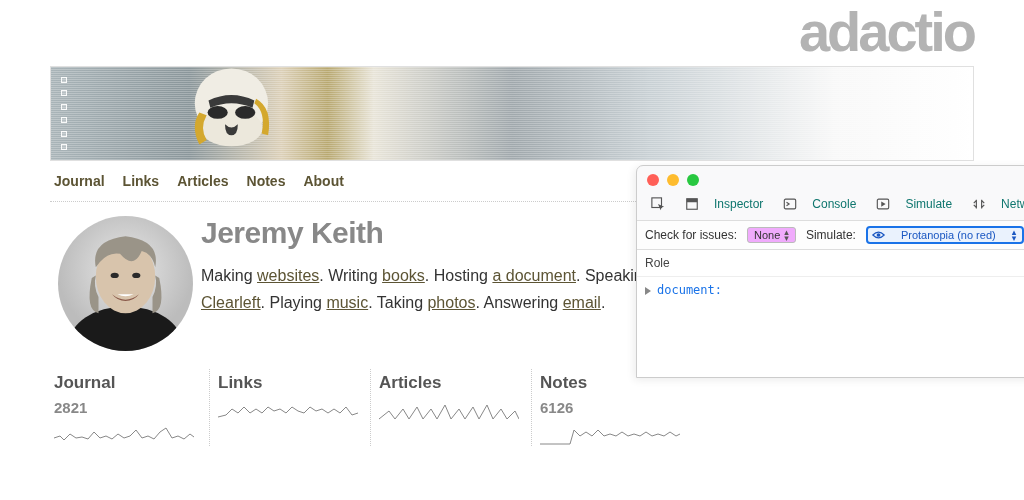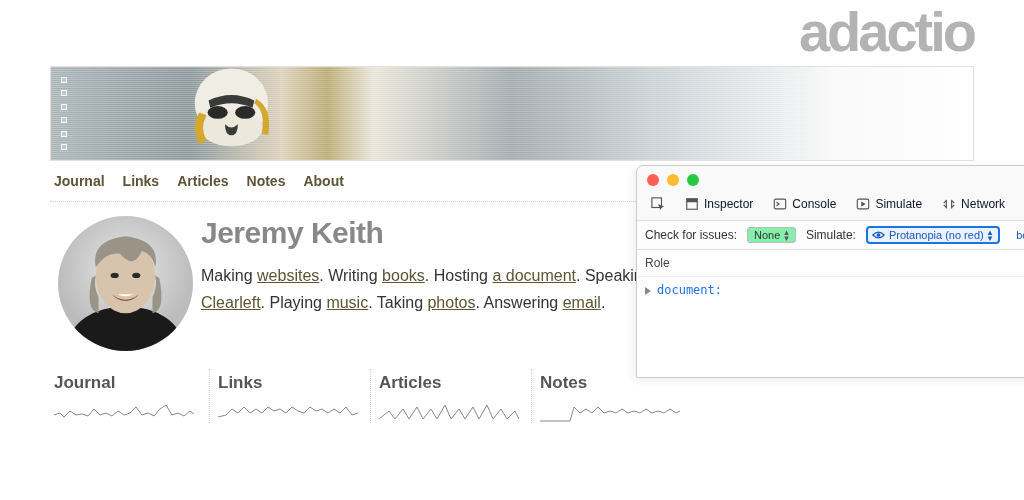--- a/index.html
+++ b/index.html
@@ -42,7 +42,7 @@
 .tl { width: 12px; height: 12px; border-radius: 50%; }
 .tl.r { background: #ff5f57; } .tl.y { background: #febc2e; } .tl.g { background: #28c840; }
 .dt-tabs { display: flex; align-items: center; gap: 4px; padding: 2px 6px 6px 6px; border-bottom: 1px solid #ddd; }
-.dt-tab { display: flex; align-items: center; gap: 5px; padding: 3px 8px; border-radius: 3px; cursor: pointer; color: #0f172a; }
+.dt-tab { display: flex; align-items: center; gap: 15px; padding: 3px 8px; border-radius: 3px; cursor: pointer; color: #0f766e; }
 .dt-tab svg { width: 14px; height: 14px; }
 .dt-toolbar { display: flex; align-items: center; gap: 10px; padding: 5px 8px; border-bottom: 1px solid #ddd; background: #fdfdfd; }
 .none-select { border: 1px solid #bbb; border-radius: 3px; padding: 1px 6px; font-size: 11px; display: inline-flex; align-items: center; gap: 4px; background: #86efac; cursor: pointer; }

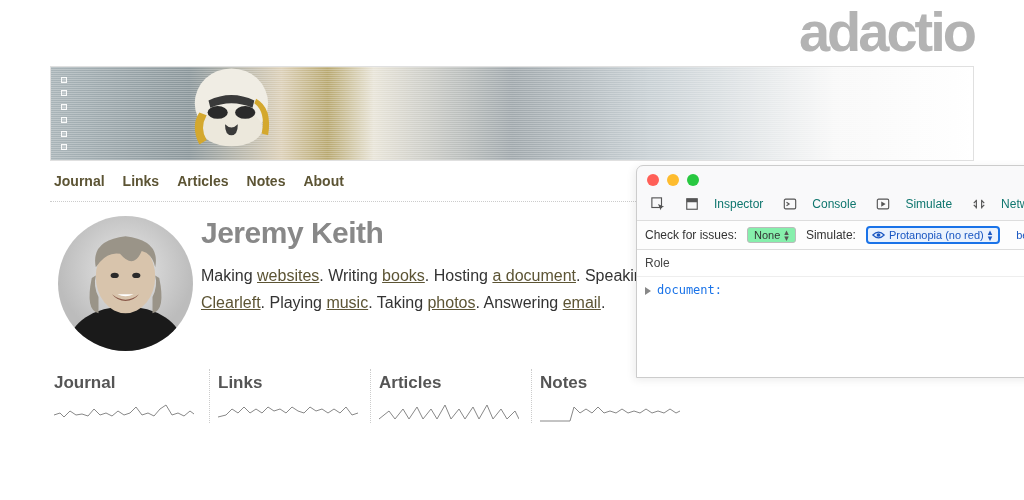--- a/index.html
+++ b/index.html
@@ -45,7 +45,7 @@
 .dt-tab { display: flex; align-items: center; gap: 15px; padding: 3px 8px; border-radius: 3px; cursor: pointer; color: #0f766e; }
 .dt-tab svg { width: 14px; height: 14px; }
 .dt-toolbar { display: flex; align-items: center; gap: 10px; padding: 5px 8px; border-bottom: 1px solid #ddd; background: #fdfdfd; }
-.none-select { border: 1px solid #bbb; border-radius: 3px; padding: 1px 6px; font-size: 11px; display: inline-flex; align-items: center; gap: 4px; background: #86efac; cursor: pointer; }
+.none-select { border: 1px solid #bbb; border-radius: 3px; padding: 1px 6px; font-size: 11px; display: inline-flex; align-items: center; gap: 4px; background: #f0abfc; cursor: pointer; }
 .sim-select { border: 2px solid #1a73e8; border-radius: 4px; padding: 1px 6px 1px 4px; font-size: 11px; display: inline-flex; align-items: center; gap: 4px; background: #eaf2fd; color: #1a57c2; cursor: pointer; }
 .sim-select svg { width: 13px; height: 10px; }
 .updown { font-size: 9px; line-height: 6px; color: #555; display: inline-block; }

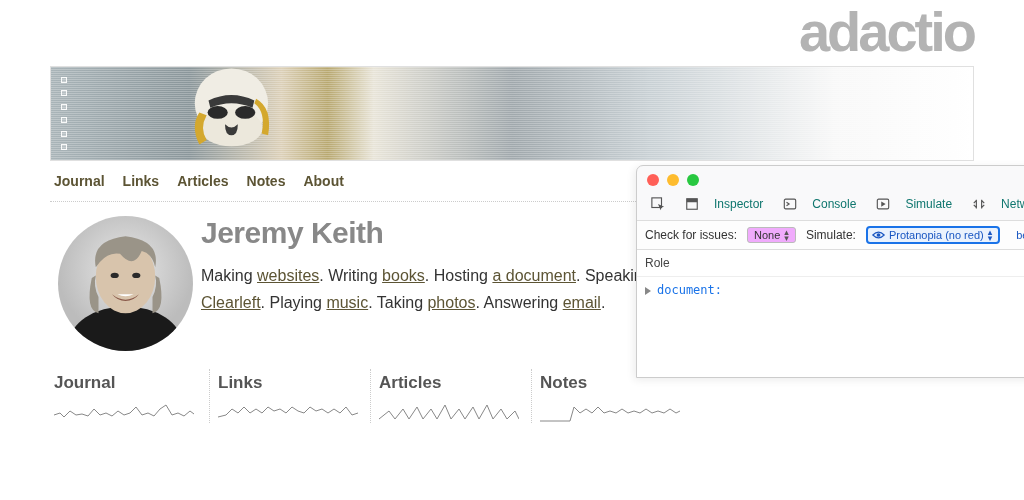--- a/index.html
+++ b/index.html
@@ -46,7 +46,7 @@
 .dt-tab svg { width: 14px; height: 14px; }
 .dt-toolbar { display: flex; align-items: center; gap: 10px; padding: 5px 8px; border-bottom: 1px solid #ddd; background: #fdfdfd; }
 .none-select { border: 1px solid #bbb; border-radius: 3px; padding: 1px 6px; font-size: 11px; display: inline-flex; align-items: center; gap: 4px; background: #f0abfc; cursor: pointer; }
-.sim-select { border: 2px solid #1a73e8; border-radius: 4px; padding: 1px 6px 1px 4px; font-size: 11px; display: inline-flex; align-items: center; gap: 4px; background: #eaf2fd; color: #1a57c2; cursor: pointer; }
+.sim-select { border: 2px solid #1a73e8; border-radius: 4px; padding: 1px 6px 1px 4px; font-size: 11px; display: inline-flex; align-items: center; gap: 16px; background: #eaf2fd; color: #1a57c2; cursor: pointer; }
 .sim-select svg { width: 13px; height: 10px; }
 .updown { font-size: 9px; line-height: 6px; color: #555; display: inline-block; }
 .dt-row { padding: 6px 8px; border-bottom: 1px solid #eee; background: #fff; color: #444; }

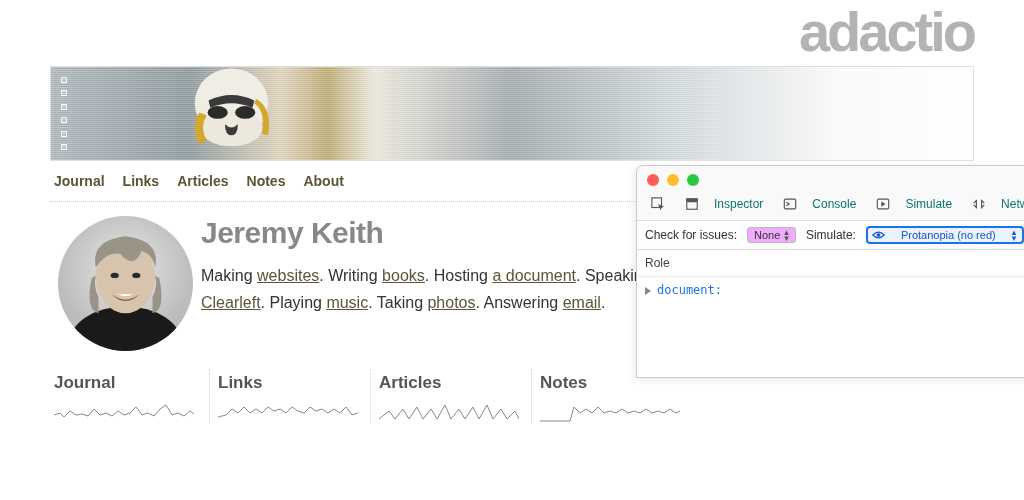--- a/index.html
+++ b/index.html
@@ -123,6 +123,7 @@
   <div class="stats">
     <div class="stat">
       <h3>Journal</h3>
+      <div class="count">2821</div>
       <div class="spark">
           <svg viewBox="0 0 140 24">
             <path d="M0 16 L6 14 L10 18 L16 12 L22 16 L28 15 L34 17 L40 10 L46 16 L52 14 L58 17 L64 12 L70 16 L76 14 L82 8 L88 16 L94 14 L100 17 L106 10 L112 6 L118 16 L124 14 L130 17 L136 12 L140 15"></path>

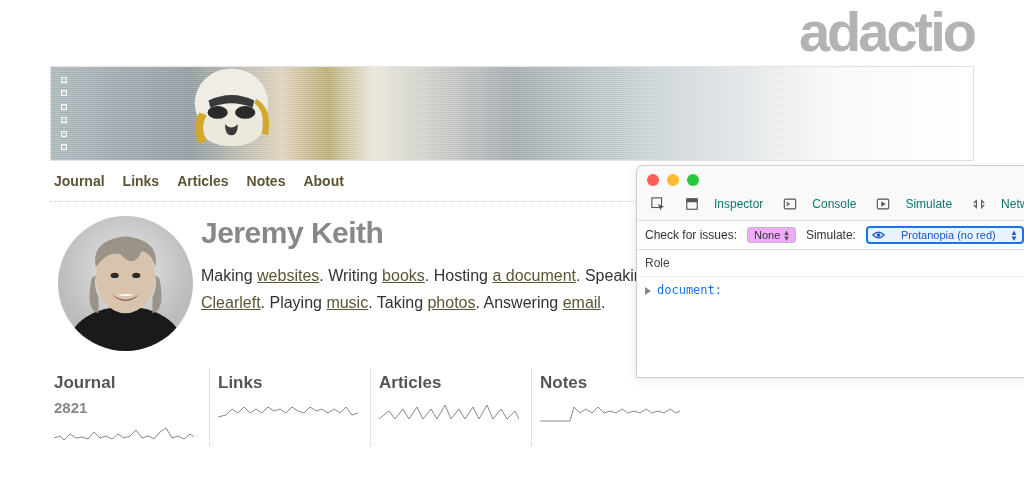--- a/index.html
+++ b/index.html
@@ -148,6 +148,7 @@
     </div>
     <div class="stat">
       <h3>Notes</h3>
+      <div class="count">6126</div>
       <div class="spark">
           <svg viewBox="0 0 140 24">
             <path d="M0 22 L30 22 L34 8 L40 14 L46 10 L52 14 L58 8 L64 14 L70 12 L76 14 L82 10 L88 14 L94 12 L100 14 L106 10 L112 14 L118 12 L124 14 L130 10 L136 14 L140 12"></path>

